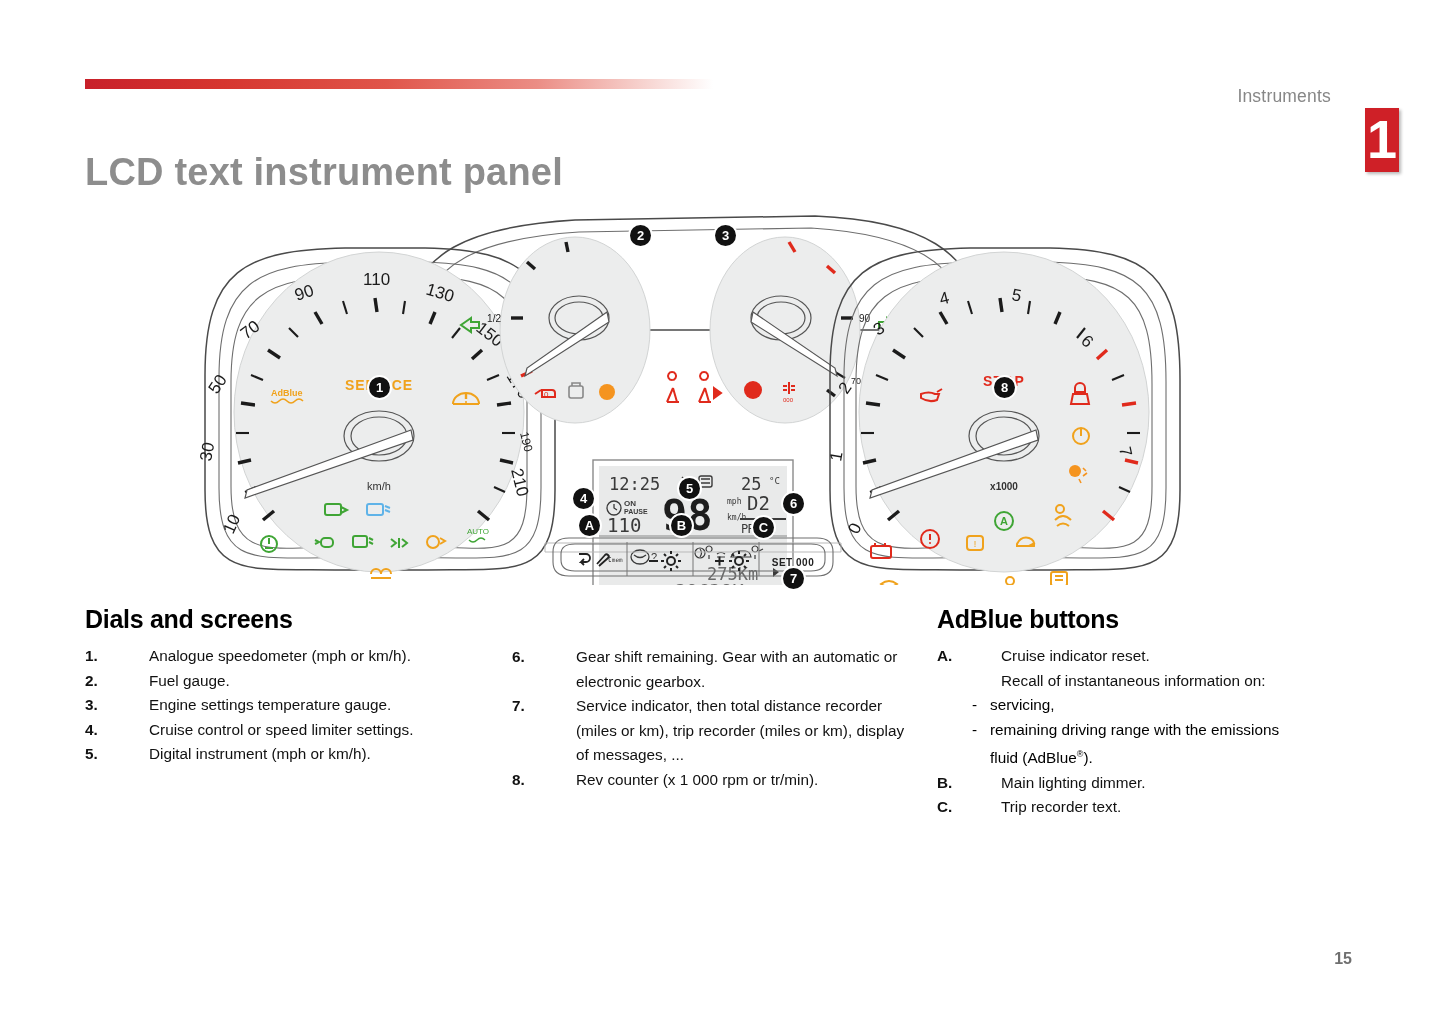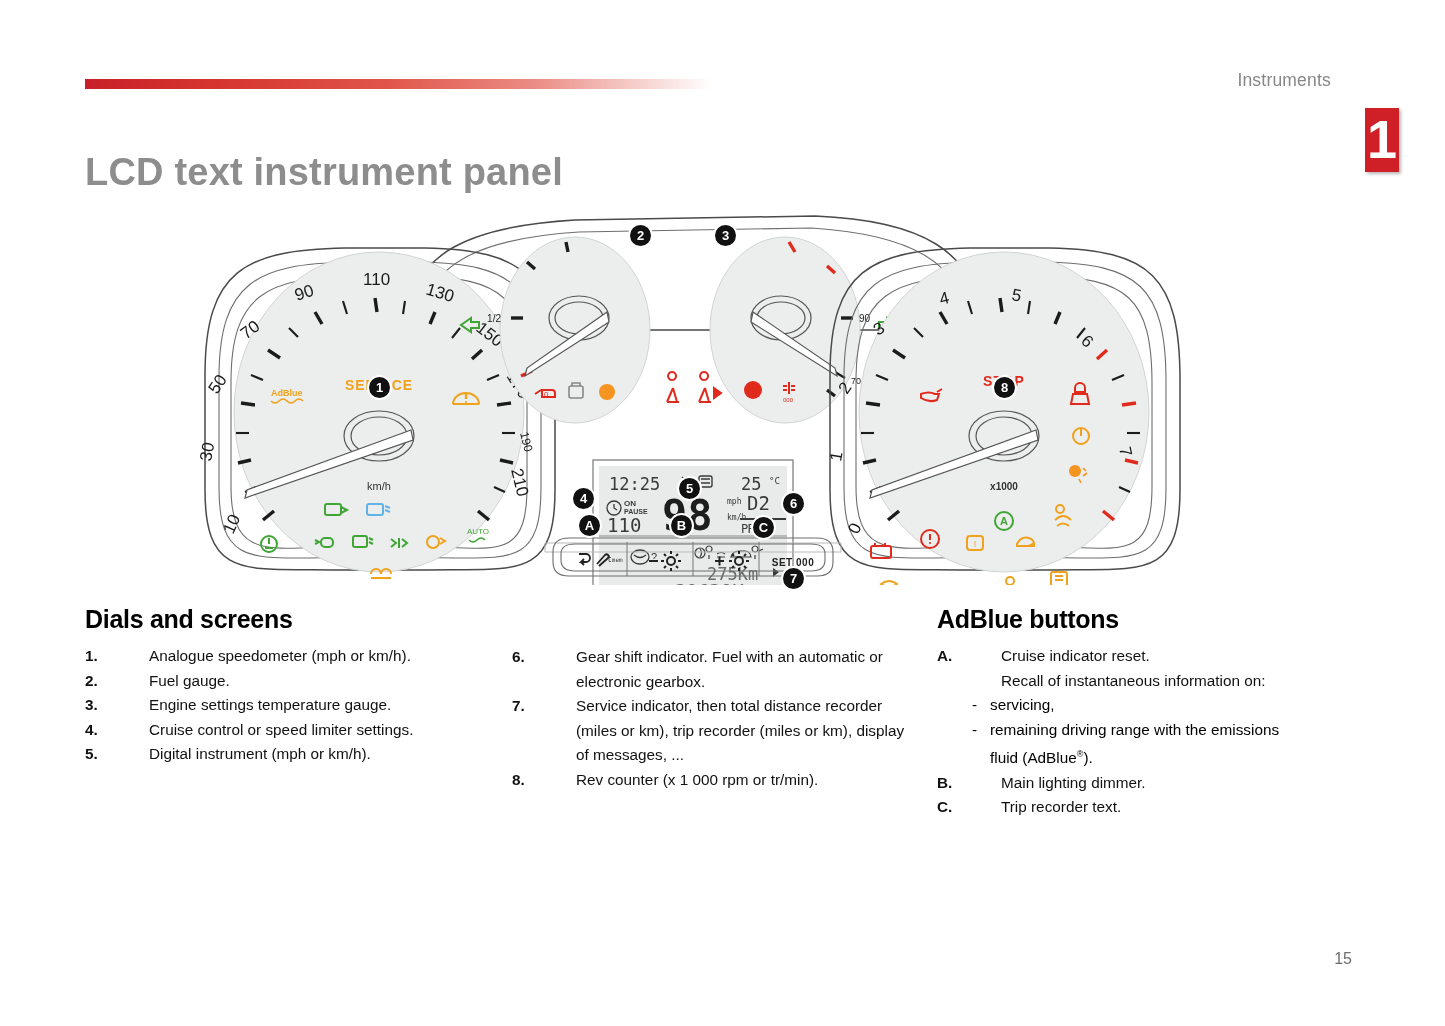--- a/index.html
+++ b/index.html
@@ -18,7 +18,7 @@
     background:linear-gradient(to right,#c8202a 0%,#d6362f 22%,#e0554a 48%,#eb8d85 72%,#f6cfcb 88%,#ffffff 100%);
   }
   #section-label{
-    position:absolute;right:114px;top:70px;
+    position:absolute;right:114px;top:86px;
     font-size:17.5px;color:#878787;letter-spacing:.2px;
   }
   #chapter-tab{

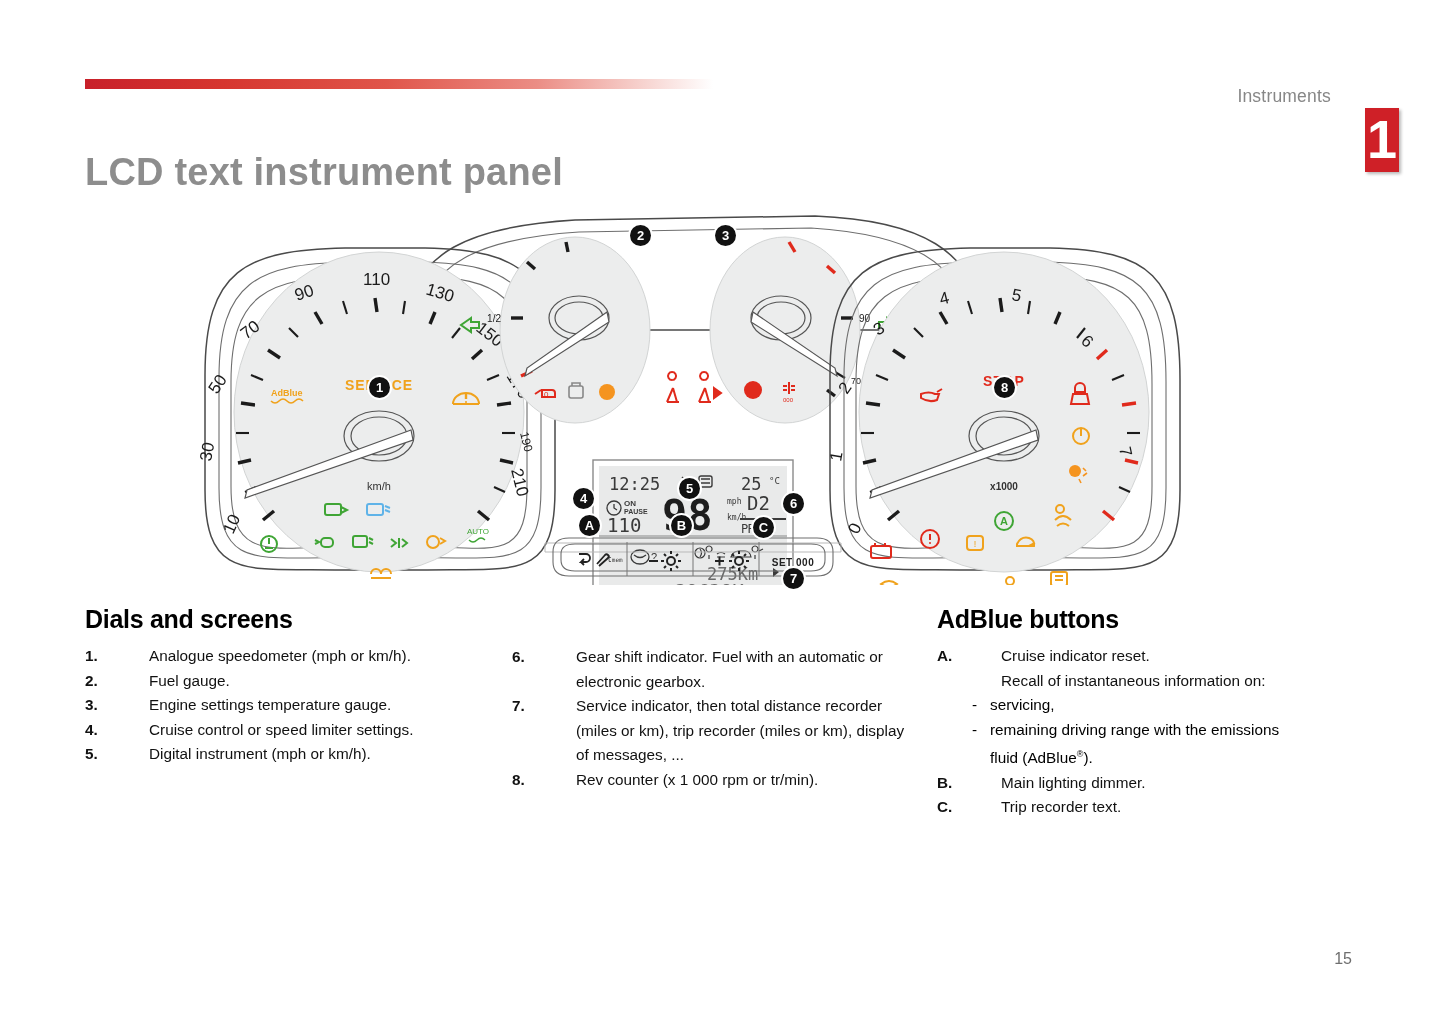--- a/index.html
+++ b/index.html
@@ -481,7 +481,7 @@
   <ul class="numlist">
     <li>
         <span class="mk">6.</span>
-        <span class="tx">Gear shift indicator. Fuel with an automatic or electronic gearbox.</span>
+        <span class="tx">Gear shift remaining. Gear with an automatic or electronic gearbox.</span>
       </li>
     <li>
         <span class="mk">7.</span>

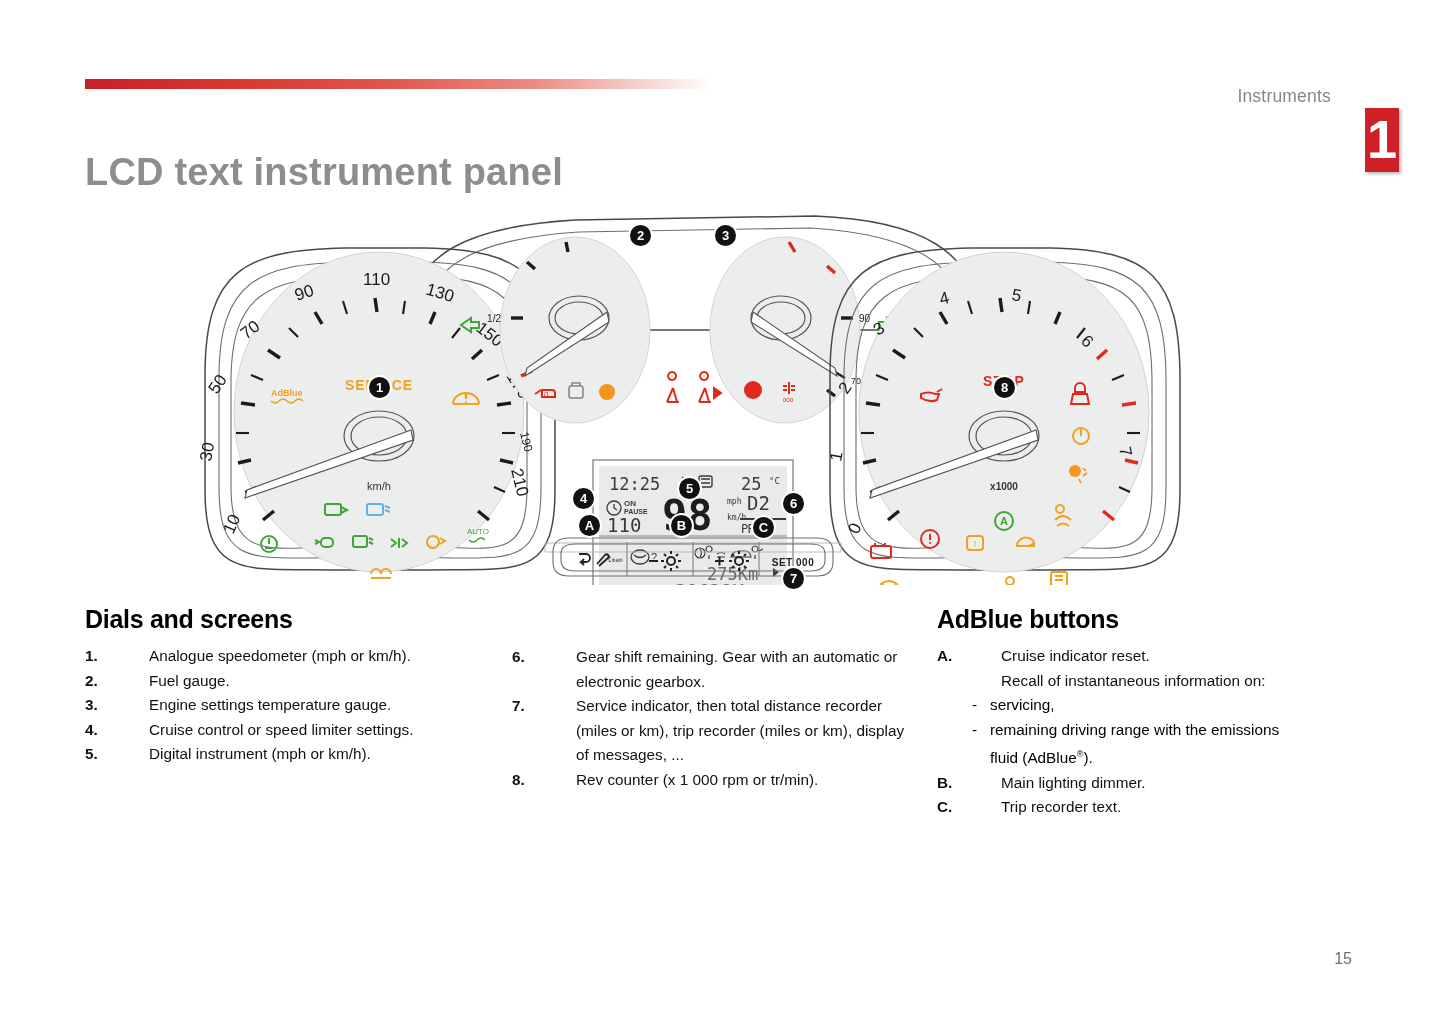--- a/index.html
+++ b/index.html
@@ -68,7 +68,7 @@
 
   #page-number{
     position:absolute;right:93px;top:950px;
-    font-size:16px;font-weight:normal;color:#6f6f6f;
+    font-size:16px;font-weight:bold;color:#6f6f6f;
   }
 </style>
 </head>

